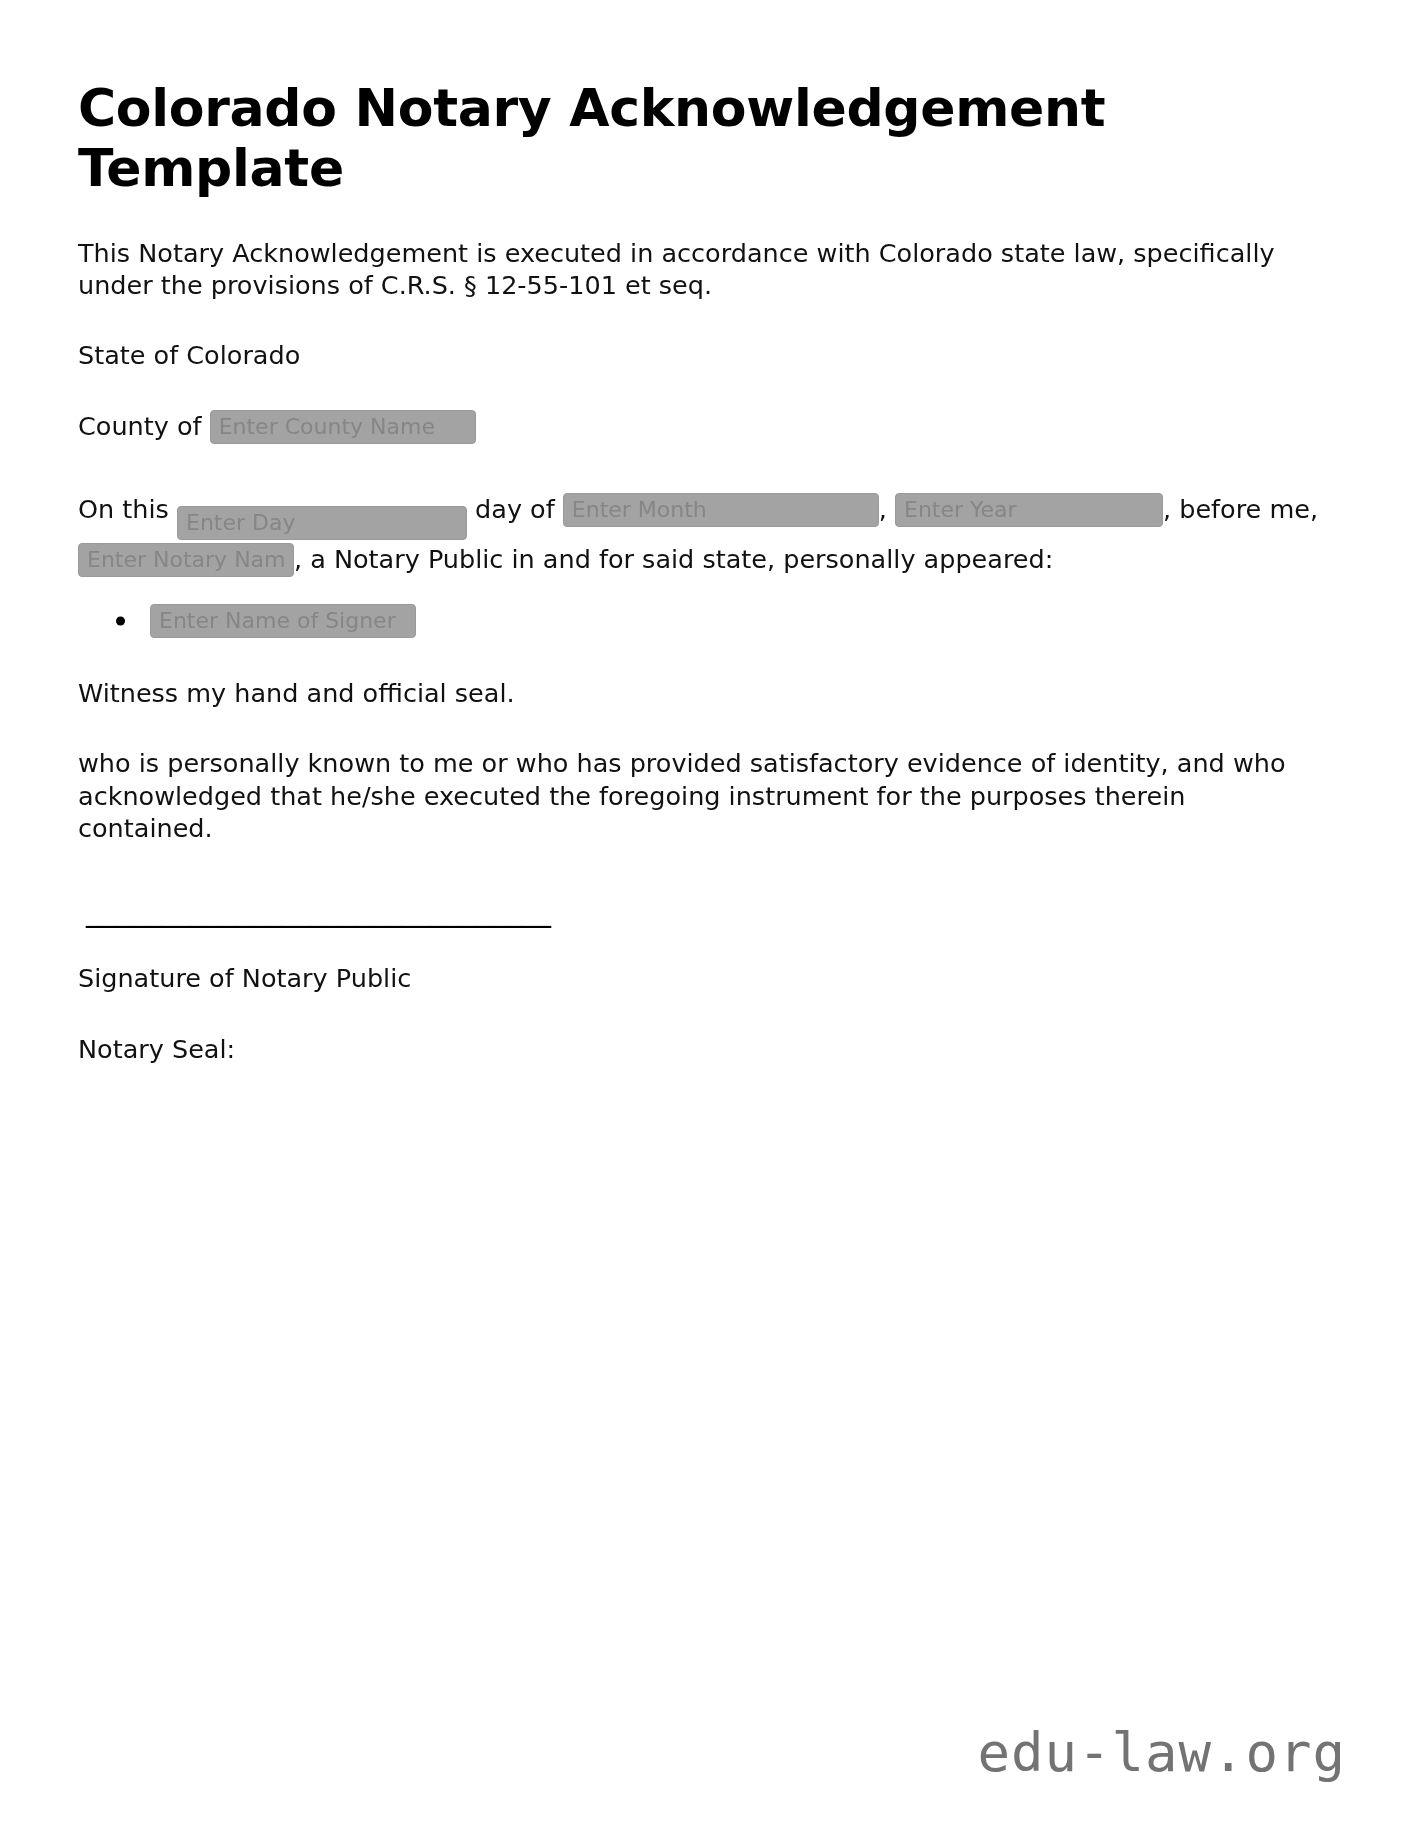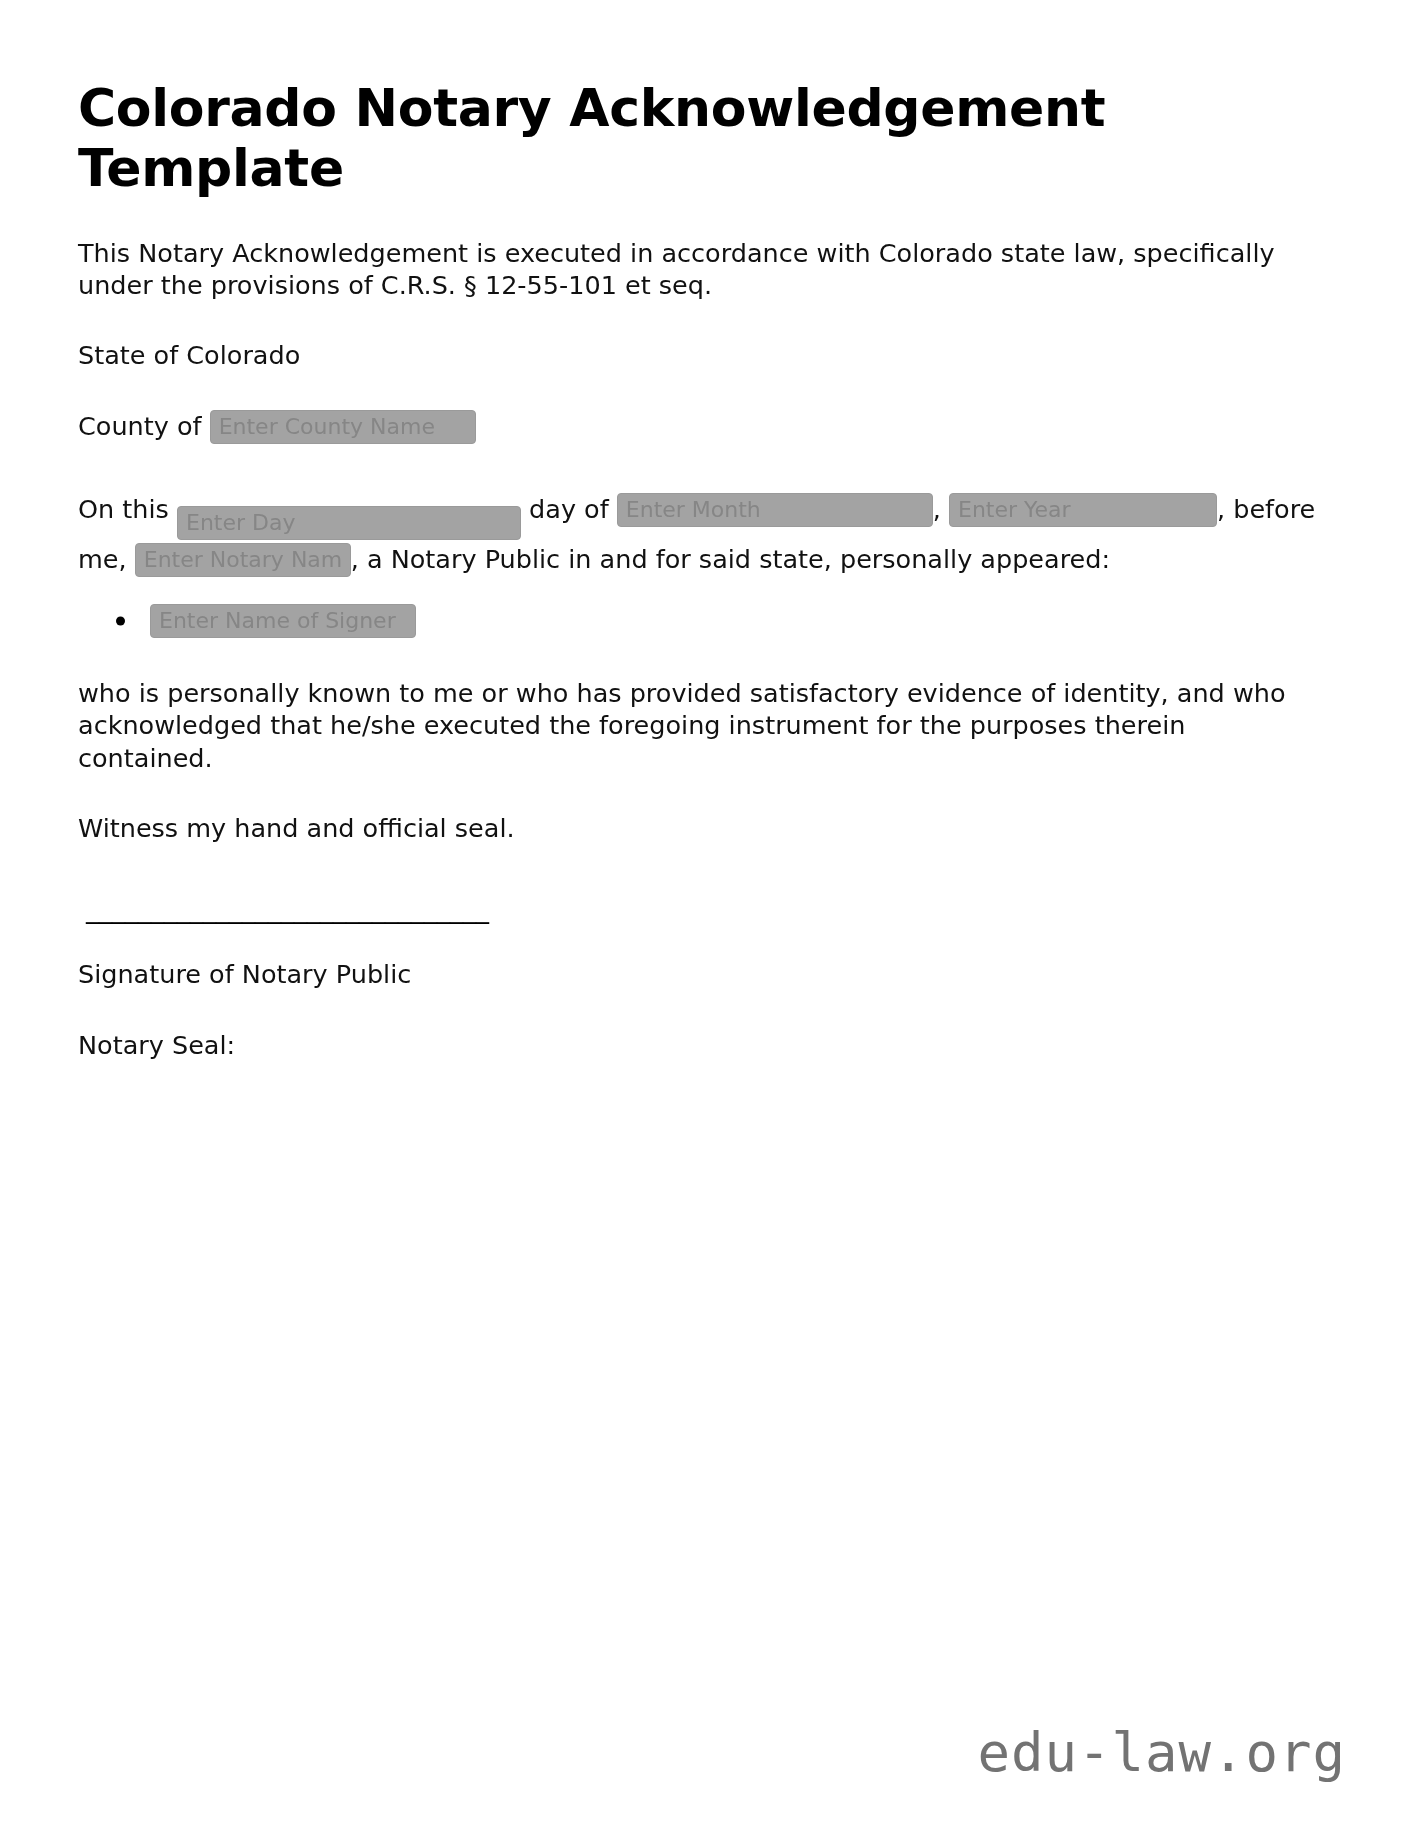--- a/index.html
+++ b/index.html
@@ -70,7 +70,7 @@
     opacity: 1;
   }
   .w-county { width: 266px; }
-  .w-day { width: 344px; margin-top: 26px; }
+  .w-day { width: 290px; margin-top: 26px; }
   .w-month { width: 316px; }
   .w-year { width: 268px; }
   .w-notary { width: 216px; }

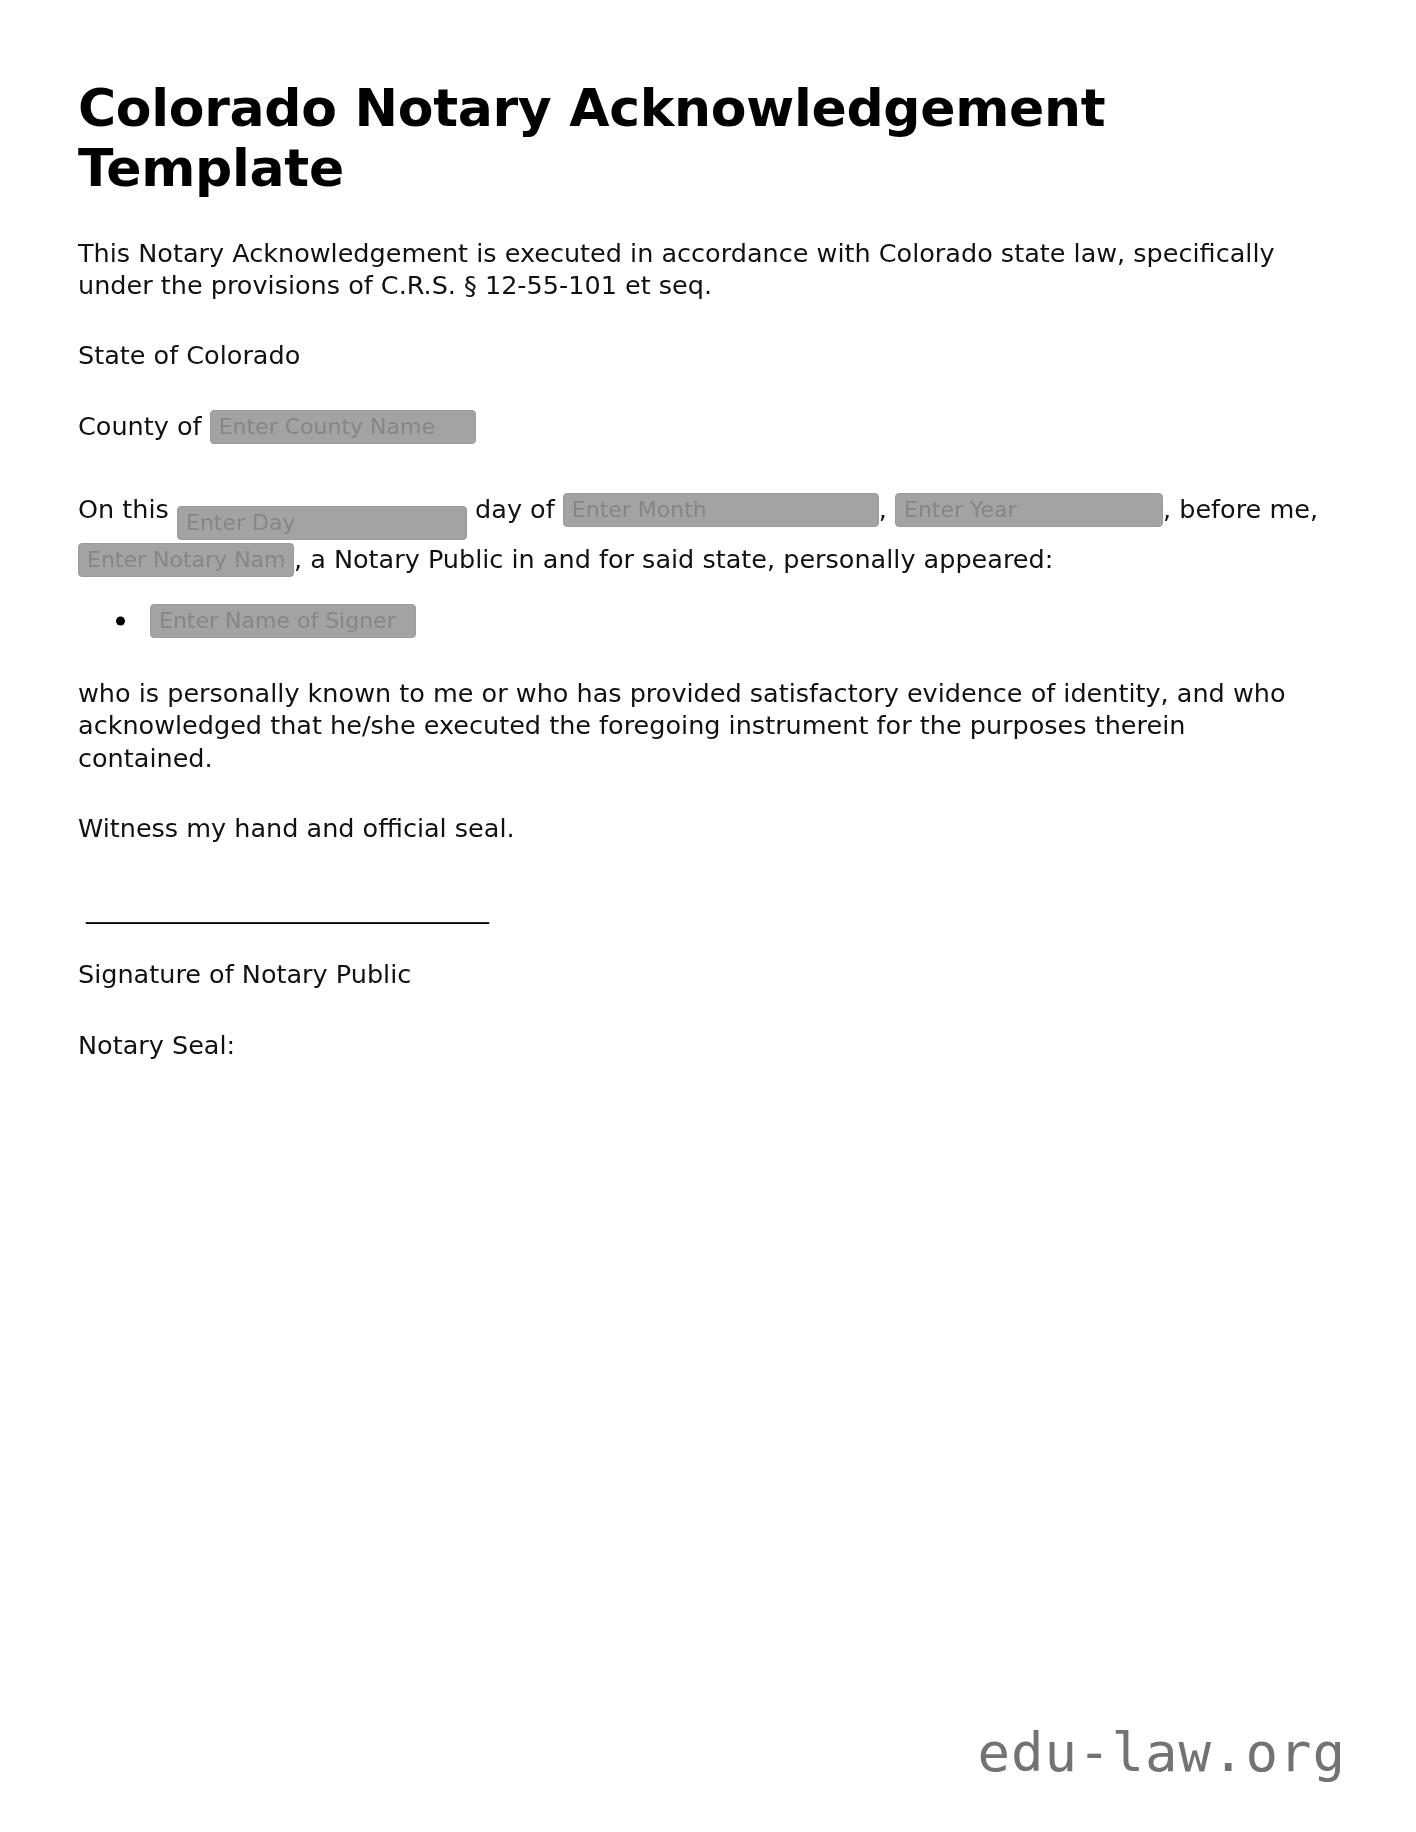--- a/index.html
+++ b/index.html
@@ -153,9 +153,9 @@
     </li>
   </ul>
 
+  <p class="para">Witness my hand and official seal.</p>
+
   <p class="para">who is personally known to me or who has provided satisfactory evidence of identity, and who acknowledged that he/she executed the foregoing instrument for the purposes therein contained.</p>
-
-  <p class="para">Witness my hand and official seal.</p>
 
   <div class="sig-rule">_______________________________</div>
 

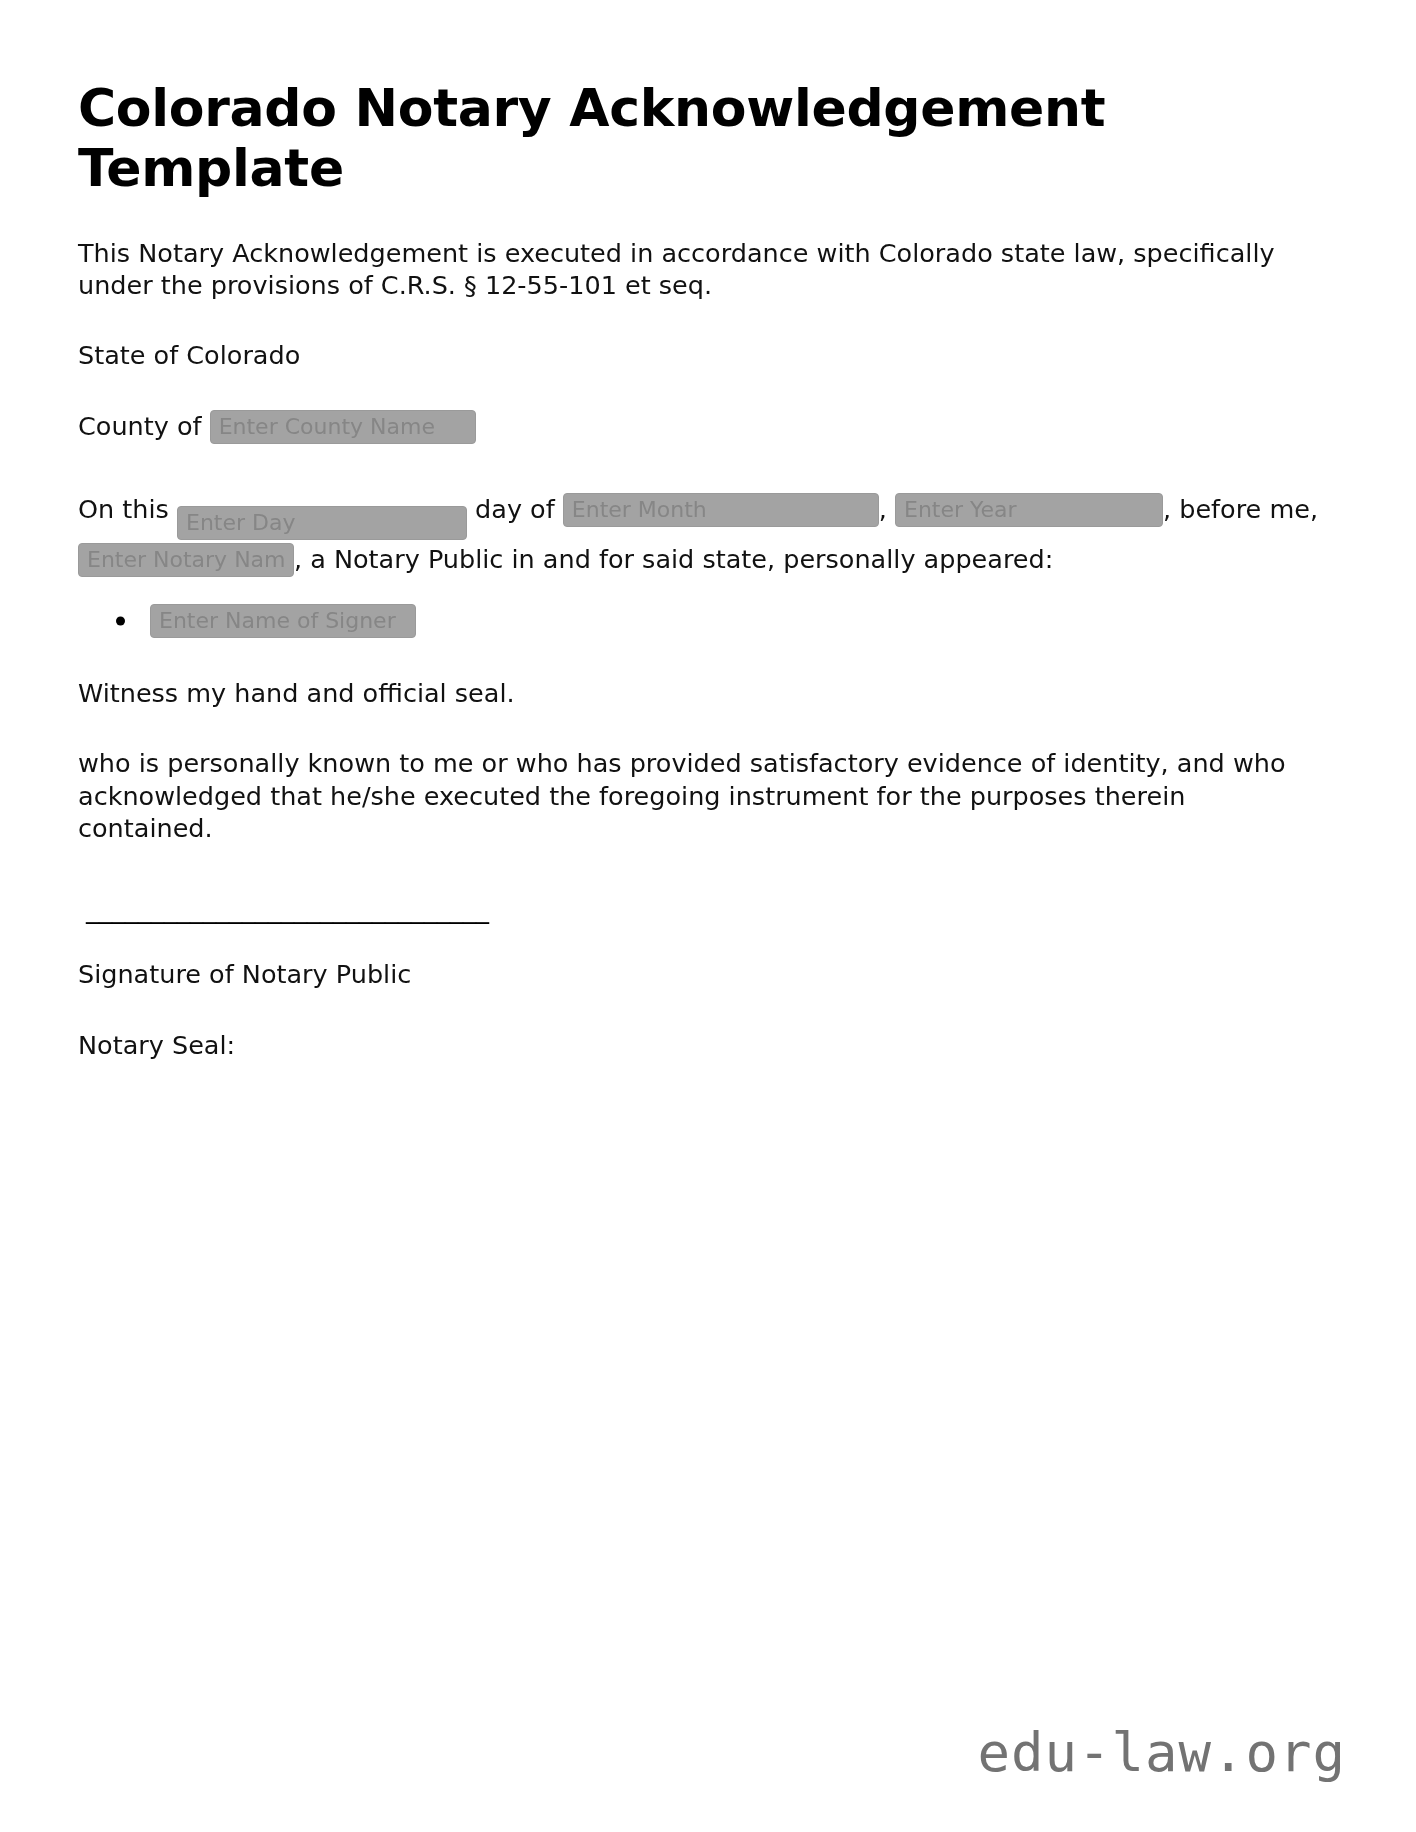--- a/index.html
+++ b/index.html
@@ -100,7 +100,7 @@
     display: inline-block;
   }
   .sig-rule {
-    font-size: 26px;
+    font-size: 30px;
     letter-spacing: 0px;
     line-height: 1;
     margin: 52px 0 0 8px;

